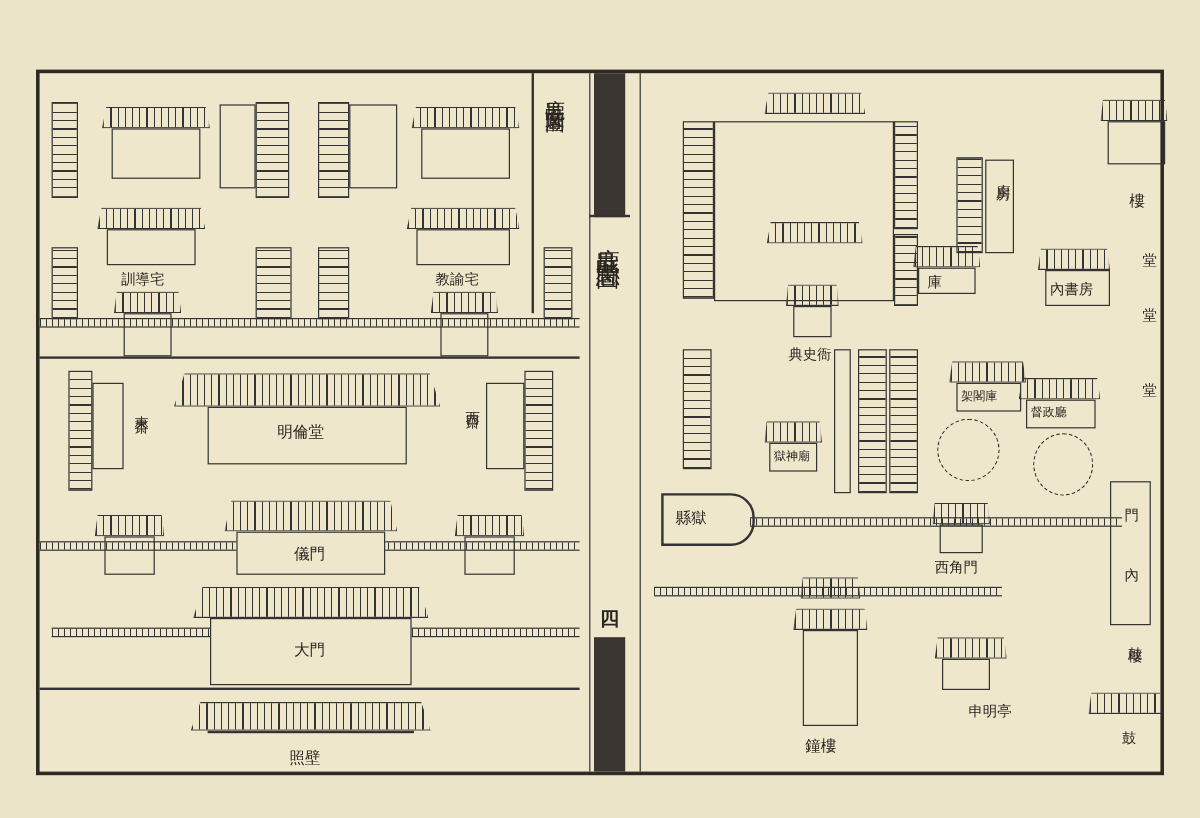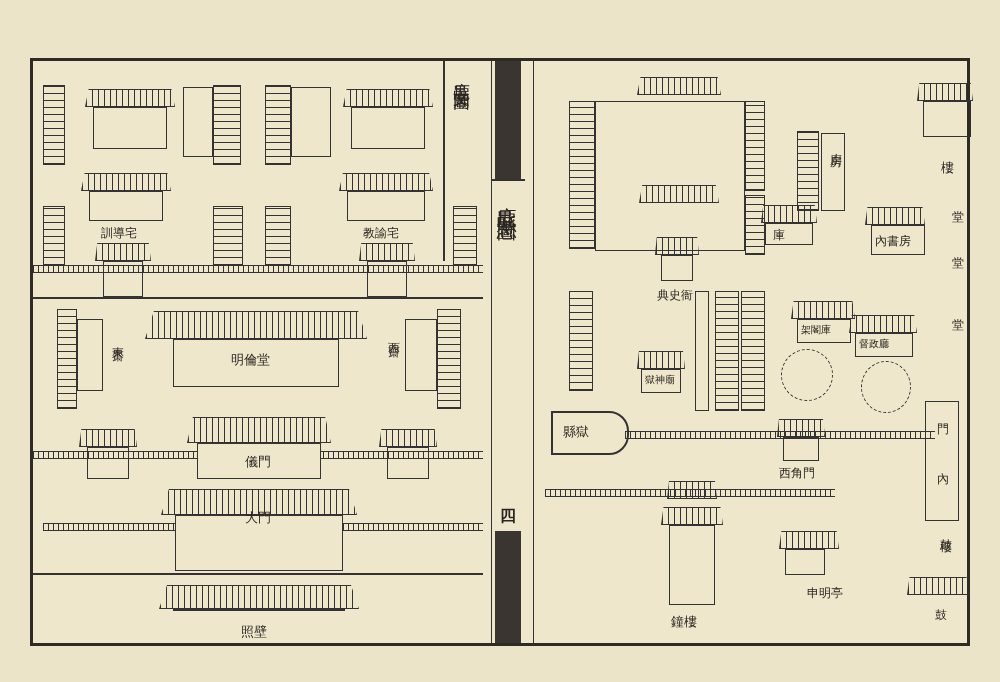--- a/index.html
+++ b/index.html
@@ -93,7 +93,7 @@
     <div class="roof" style="left:128px;top:428px;width:196px;height:26px;"></div>
     <div class="wall" style="left:10px;top:462px;width:440px;"></div>
     <div class="bldg" style="left:142px;top:454px;width:168px;height:56px;background:#efe7cb;"></div>
-    <div class="lbl" style="left:212px;top:448px;font-size:13px;">大門</div>
+    <div class="lbl" style="left:212px;top:472px;font-size:13px;">大門</div>
     <div class="hline" style="left:0;top:512px;width:450px;"></div>
 
     <div class="roof" style="left:126px;top:524px;width:200px;height:24px;"></div>

